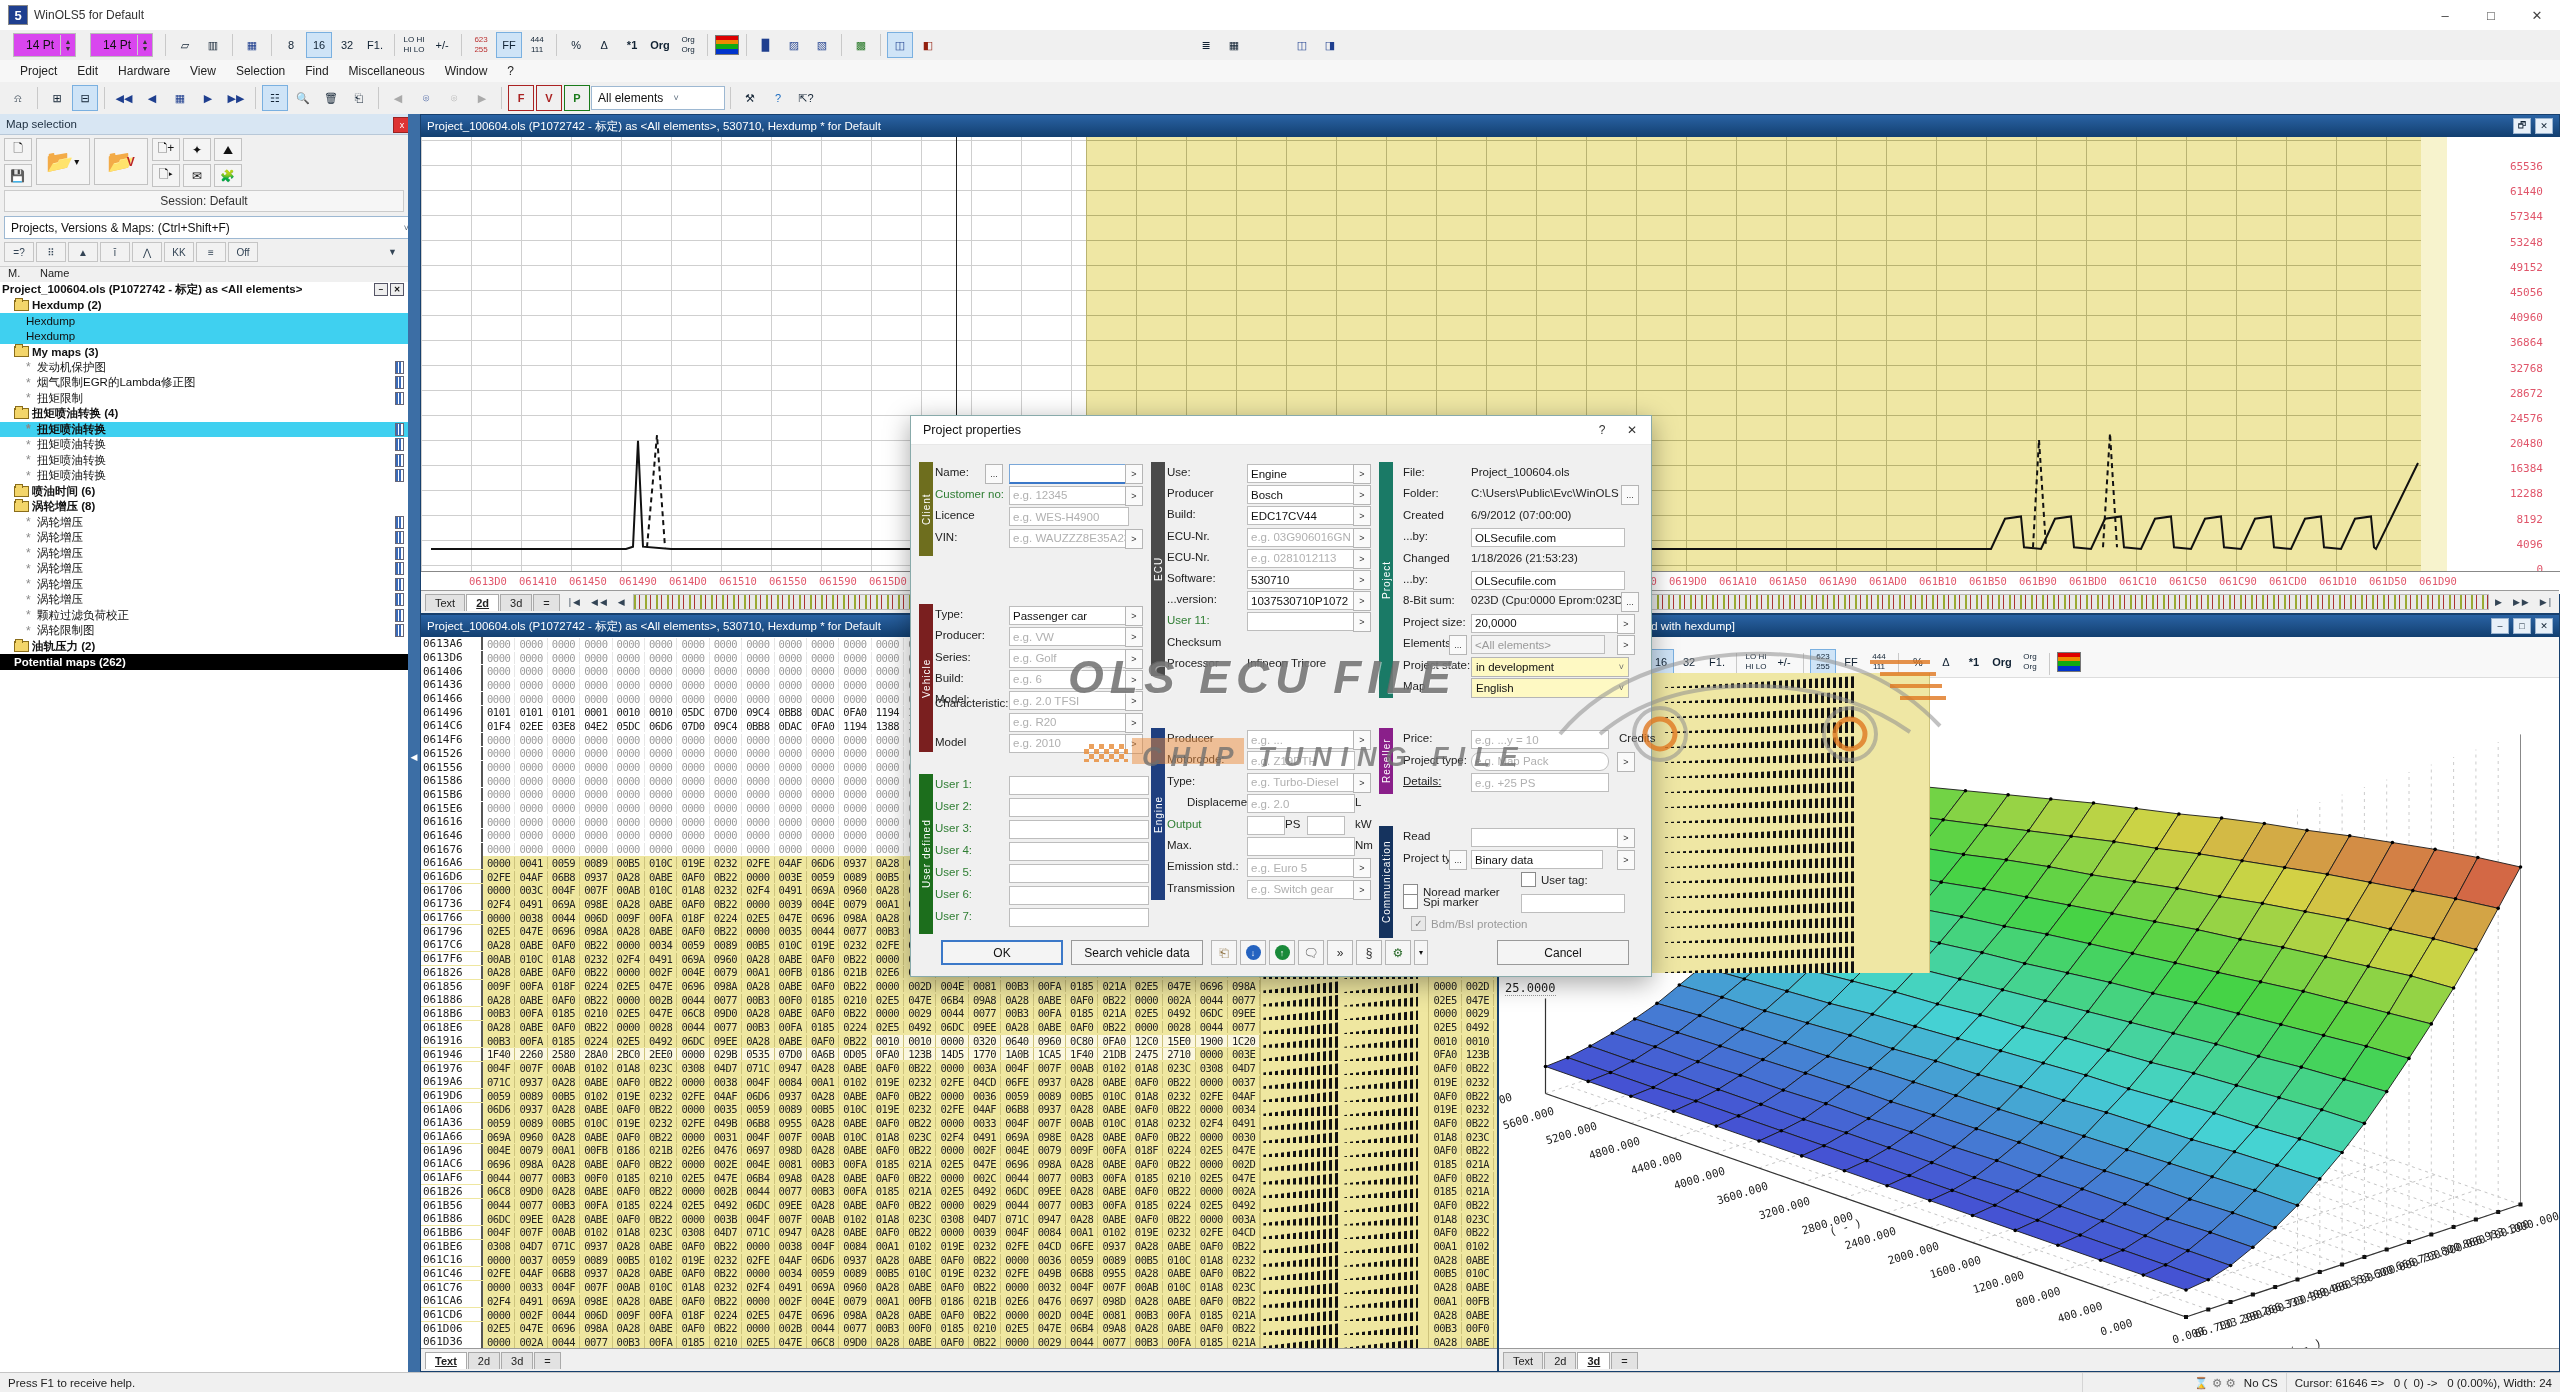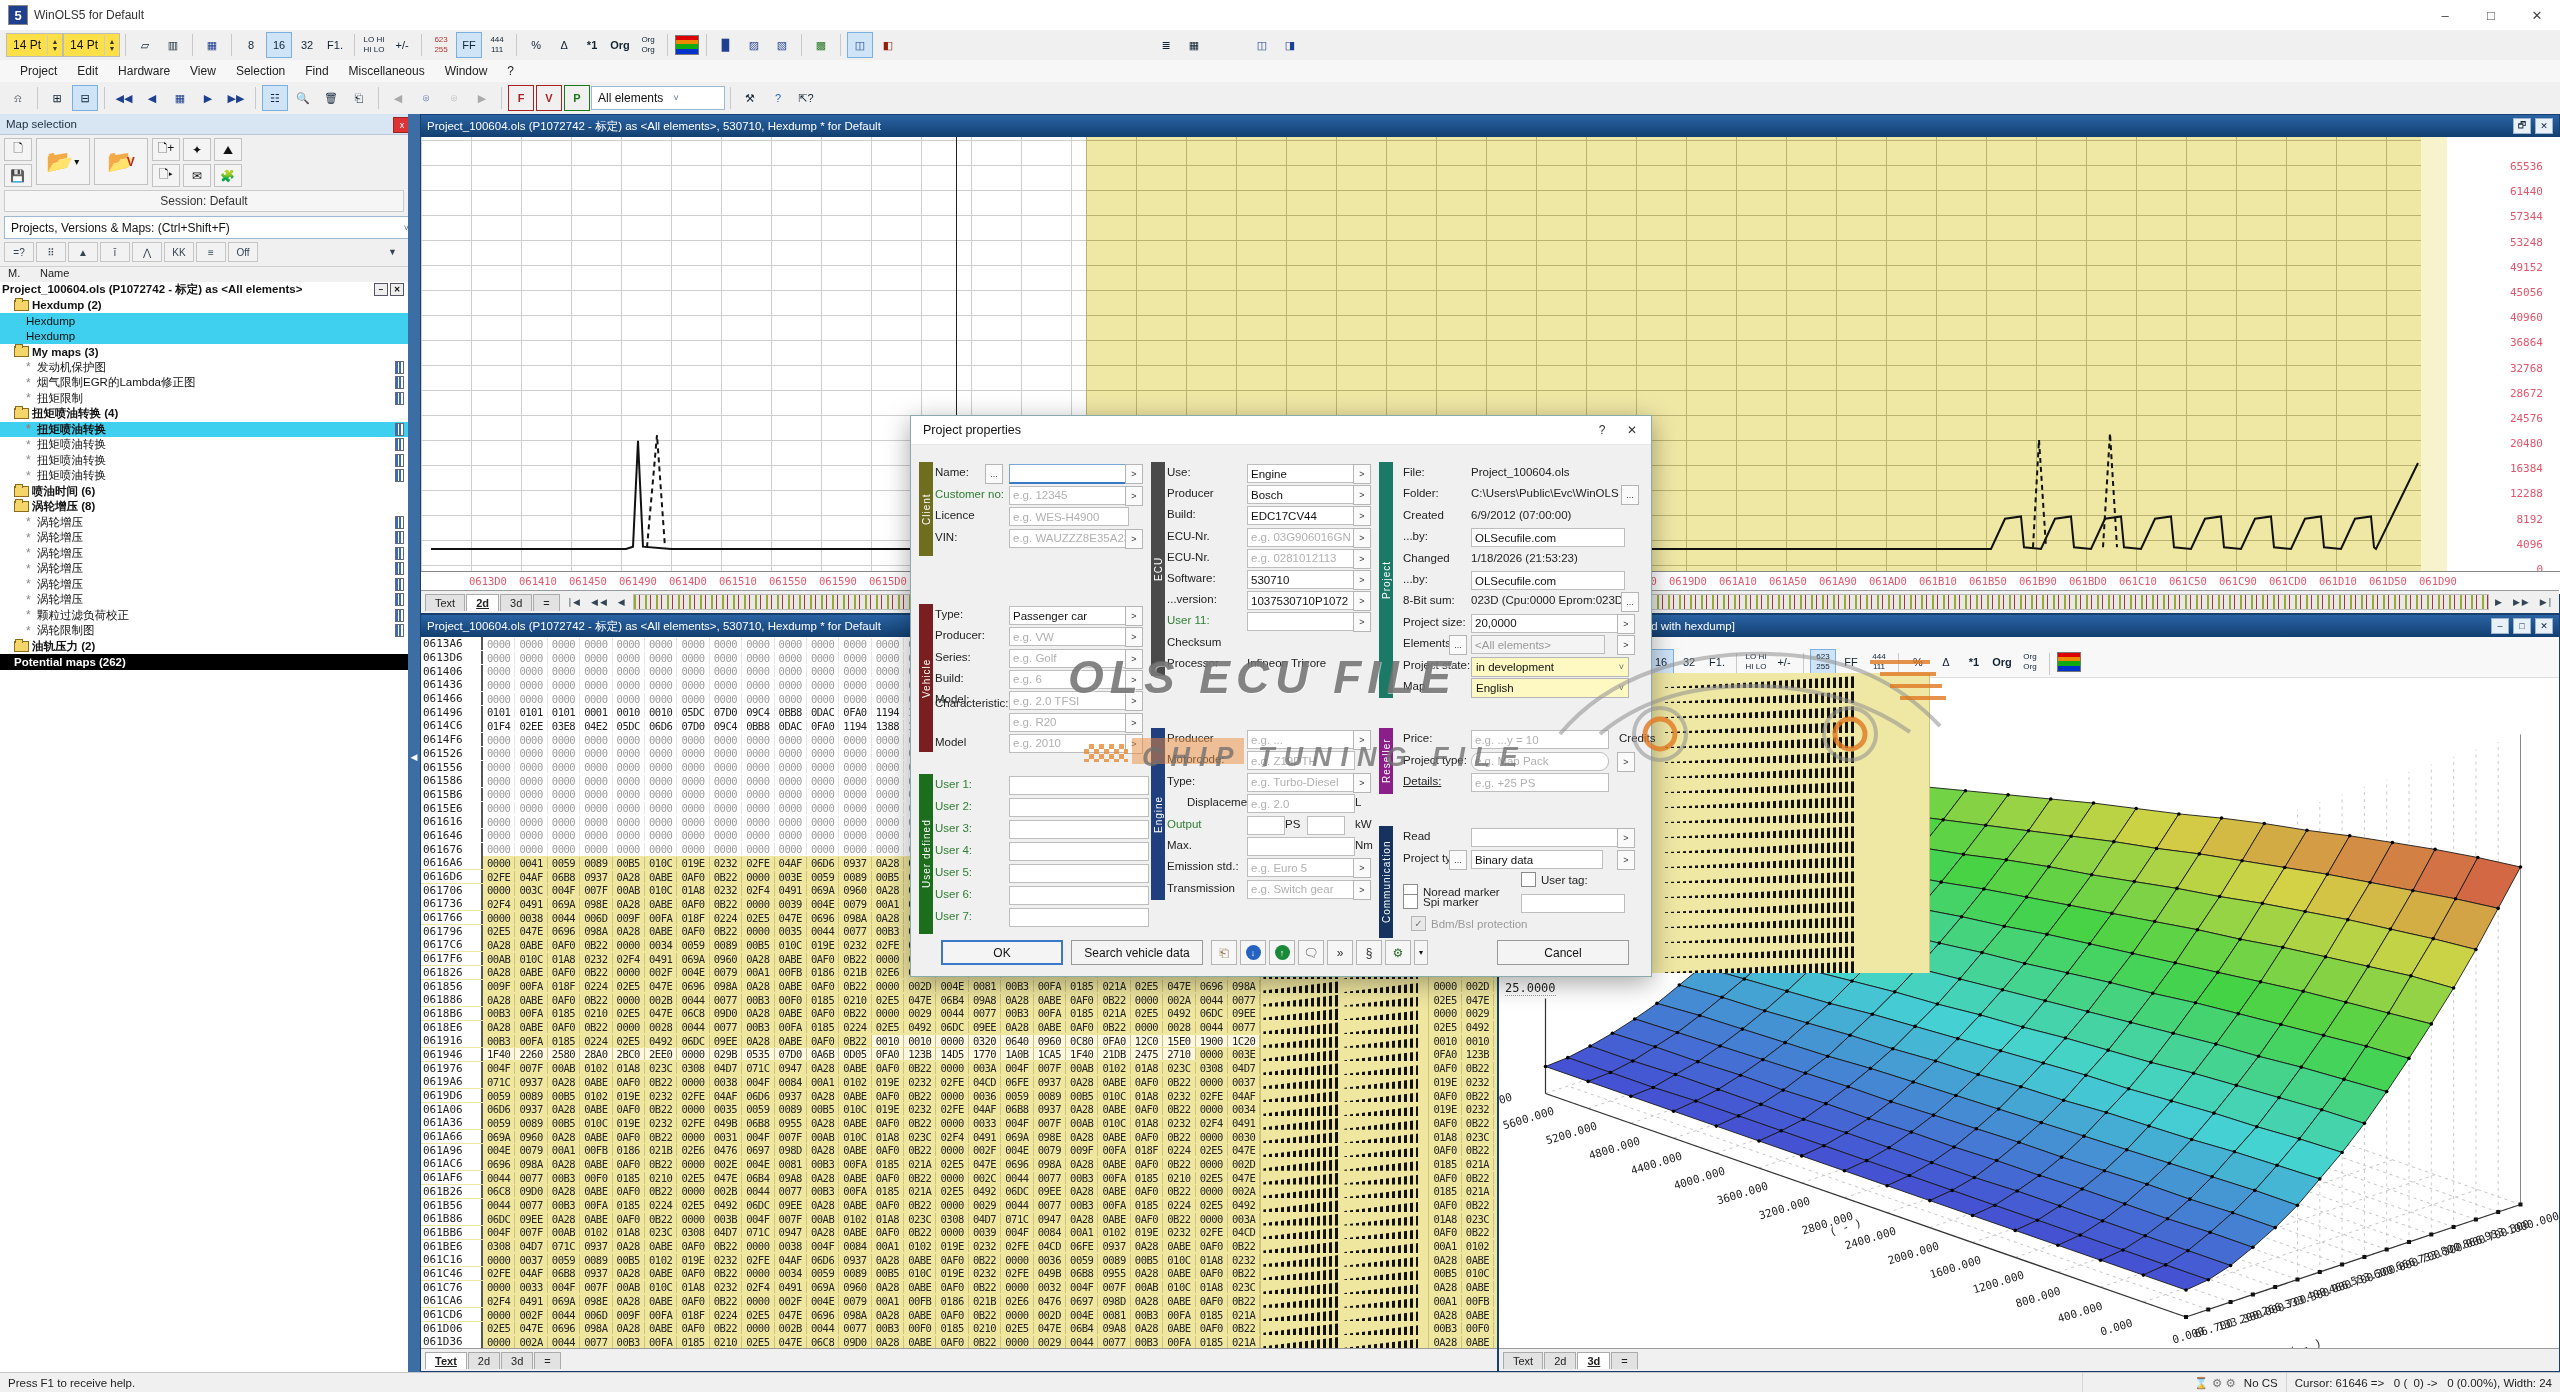--- a/index.html
+++ b/index.html
@@ -21,7 +21,7 @@
   .tbtn.act{background:#cfe4f7;border:1px solid #7ab0e0;}
   .tbtn.gray{color:#aaa;}
   .tsep{width:1px;height:22px;background:#c9c9c9;margin:0 5px;}
-  .spinbox{display:flex;align-items:center;border:1px solid #bbb;background:#fde047;height:22px;margin:0 0;padding-left:6px;}
+  .spinbox{display:flex;align-items:center;border:1px solid #bbb;background:#d946ef;height:22px;margin:0 7px;padding-left:12px;}
   .spinarr{width:14px;height:20px;display:flex;flex-direction:column;align-items:center;justify-content:center;font-size:7px;color:#333;border-left:1px solid #ccc;margin-left:6px;}
   .rainbow{width:22px;height:18px;background:linear-gradient(#d00 0 25%,#e80 25% 45%,#1a1 45% 70%,#03c 70% 100%);border:1px solid #777;}
   .combo{display:flex;align-items:center;background:#fff;border:1px solid #9db8d2;height:22px;padding:0 6px;}

